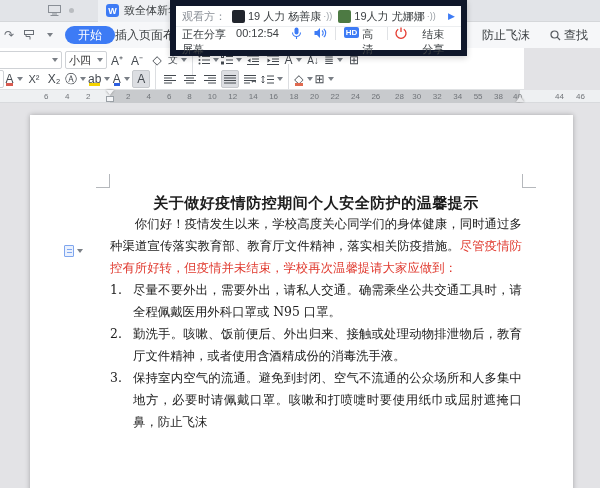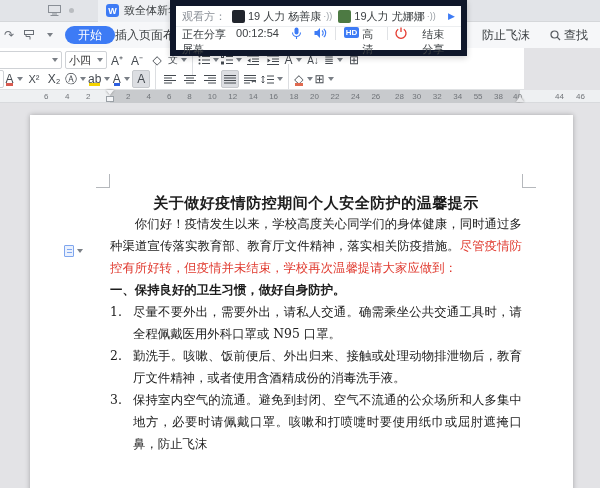--- a/index.html
+++ b/index.html
@@ -369,7 +369,6 @@
       <div class="doccontent">
         <div class="doc-title">关于做好疫情防控期间个人安全防护的温馨提示</div>
         <div class="para"><span>你们好！疫情发生以来，学校高度关心同学们的身体健康，同时通过多种渠道宣传落实教育部、教育厅文件精神，落实相关防疫措施。</span><span class="redtxt">尽管疫情防控有所好转，但疫情并未结束，学校再次温馨提请大家应做到：</span></div>
-        <div class="h1line">一、保持良好的卫生习惯，做好自身防护。</div>
         <div class="li">
           <span class="num">1.</span>
           <span class="litext">尽量不要外出，需要外出，请私人交通。确需乘坐公共交通工具时，请全程佩戴医用外科口罩或 N95 口罩。</span>

